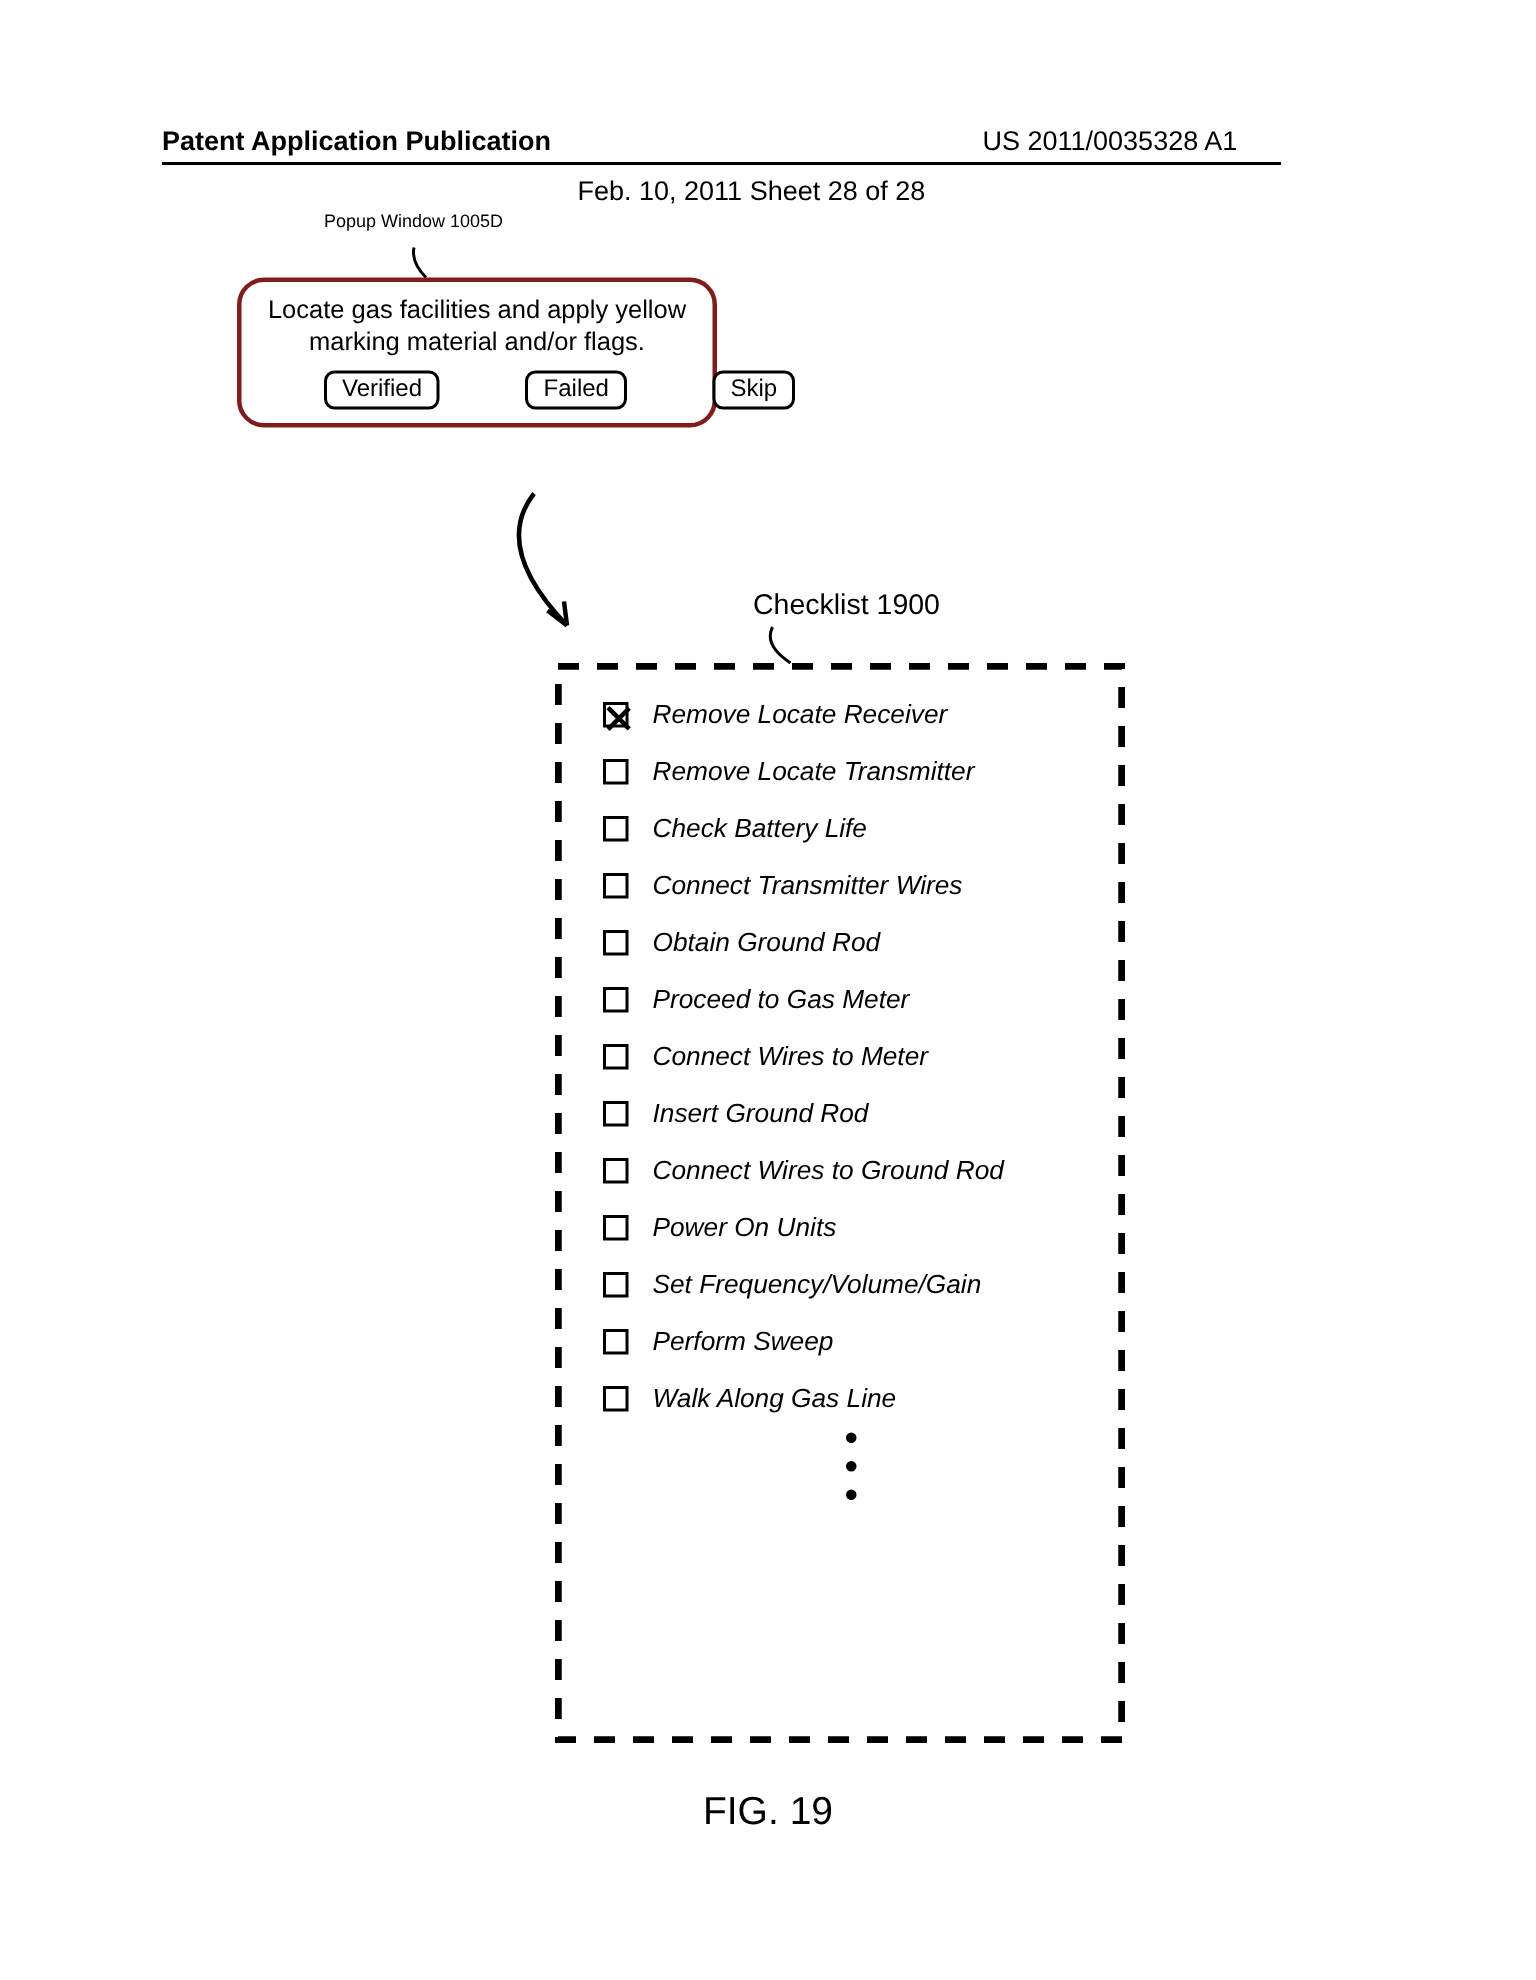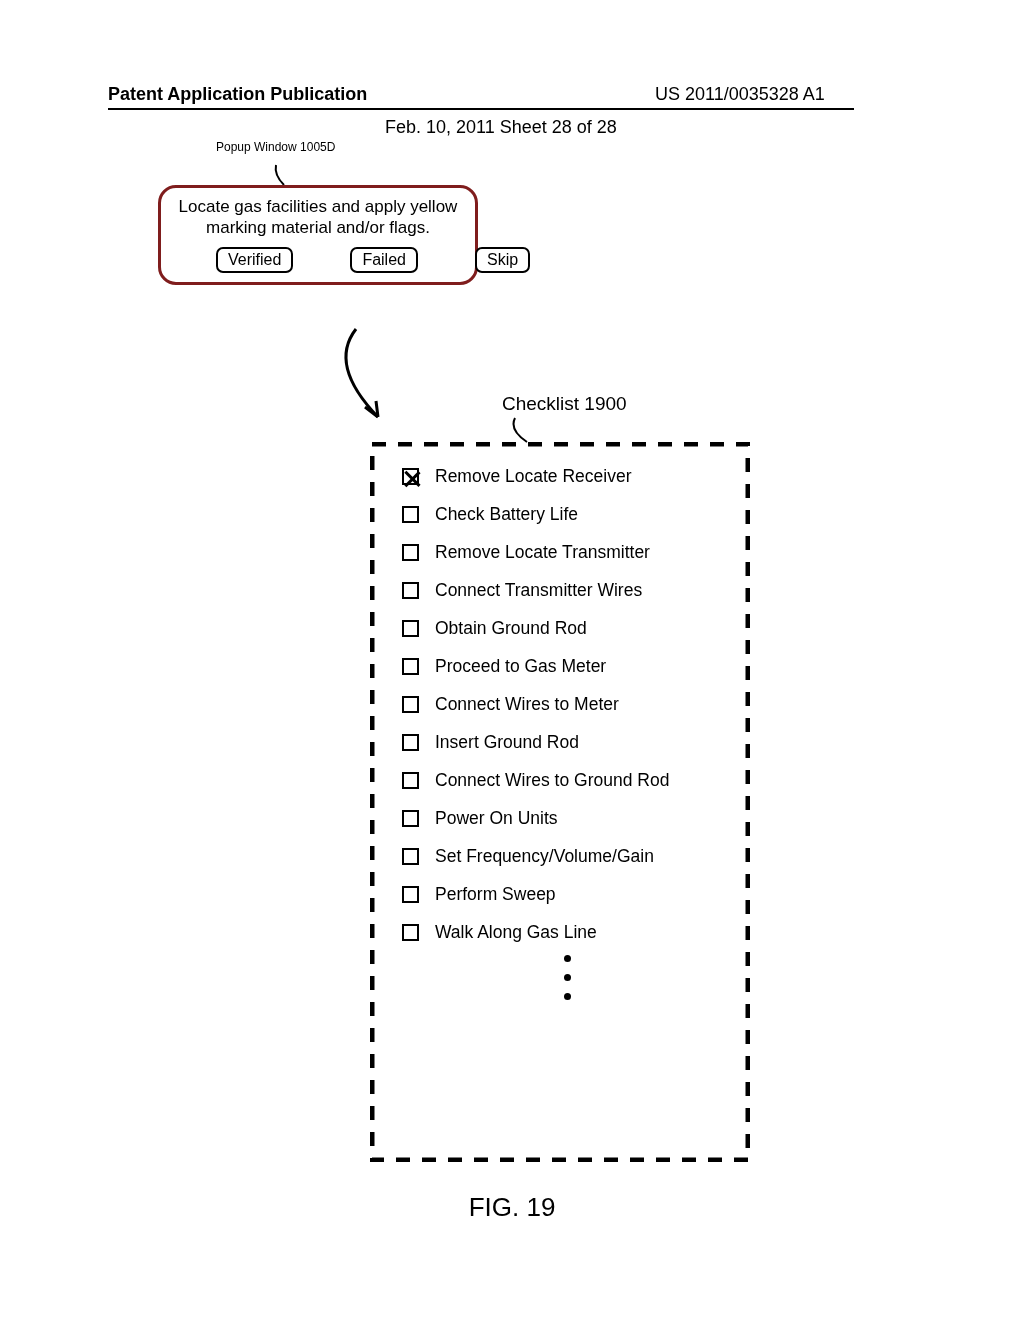--- a/index.html
+++ b/index.html
@@ -45,7 +45,7 @@
     .dash-border {
       position: absolute; inset: 0; pointer-events: none;
     }
-    .checklist-inner { position: relative; padding: 24px 18px 10px 32px; }
+    .checklist-inner { position: relative; padding: 24px 18px 10px 32px; font-style: italic; }
     .check-row { display: flex; align-items: center; gap: 16px; margin-bottom: 17px; font-size: 17.5px; }
     .check-row .box {
       width: 17px; height: 17px; border: 2.2px solid #000; display: inline-block; position: relative; flex-shrink: 0;

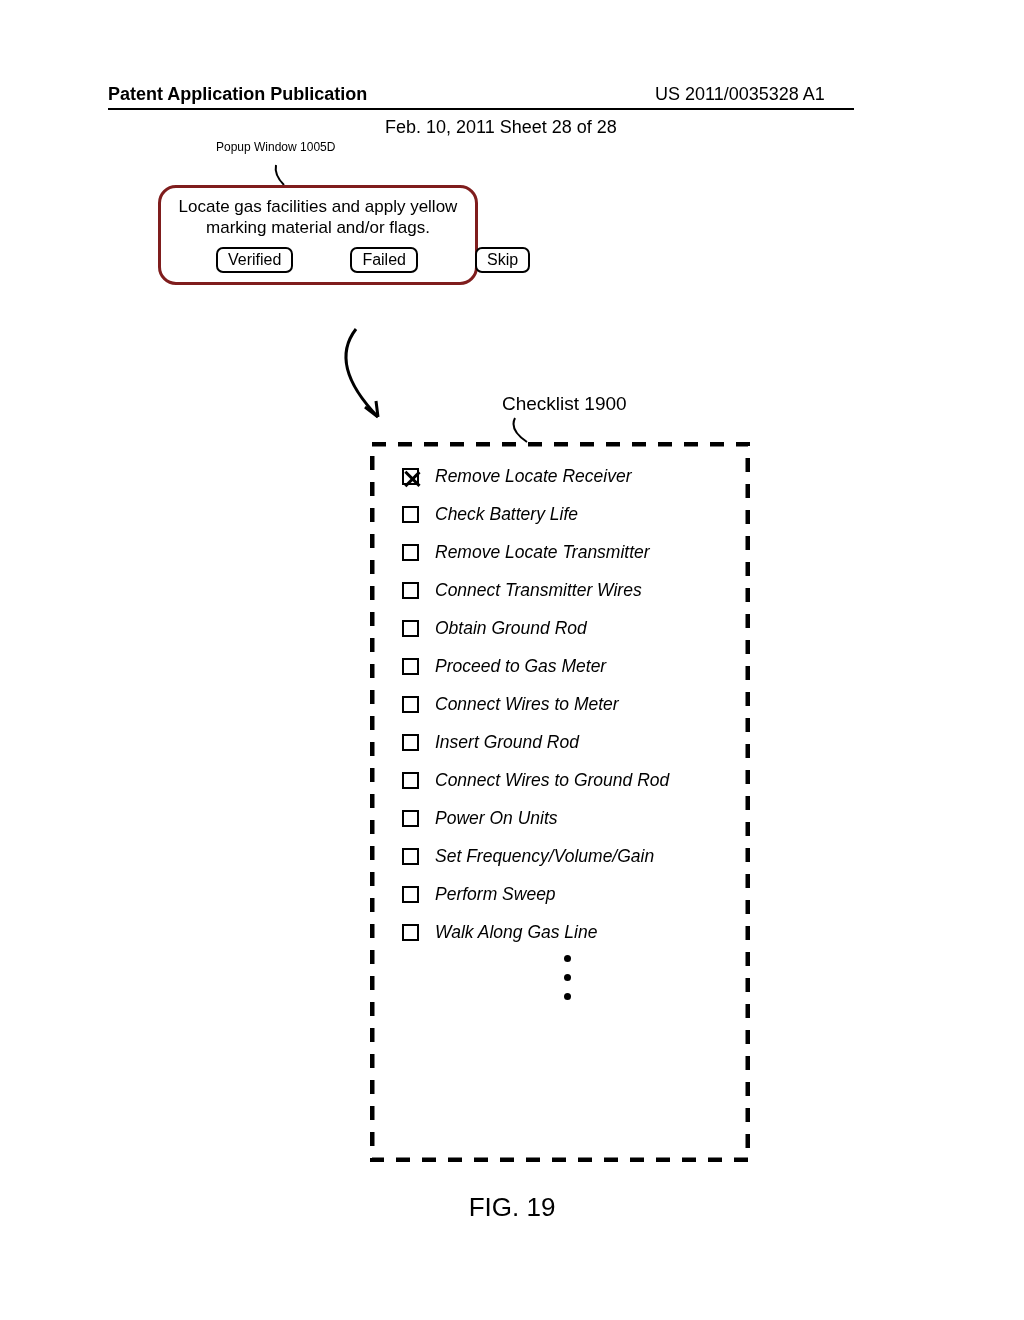--- a/index.html
+++ b/index.html
@@ -107,11 +107,11 @@
         </div>
         <div class="check-row">
           <span class="box"></span>
-          <span>Check Battery Life</span>
+          <span>Remove Locate Transmitter</span>
         </div>
         <div class="check-row">
           <span class="box"></span>
-          <span>Remove Locate Transmitter</span>
+          <span>Check Battery Life</span>
         </div>
         <div class="check-row">
           <span class="box"></span>

